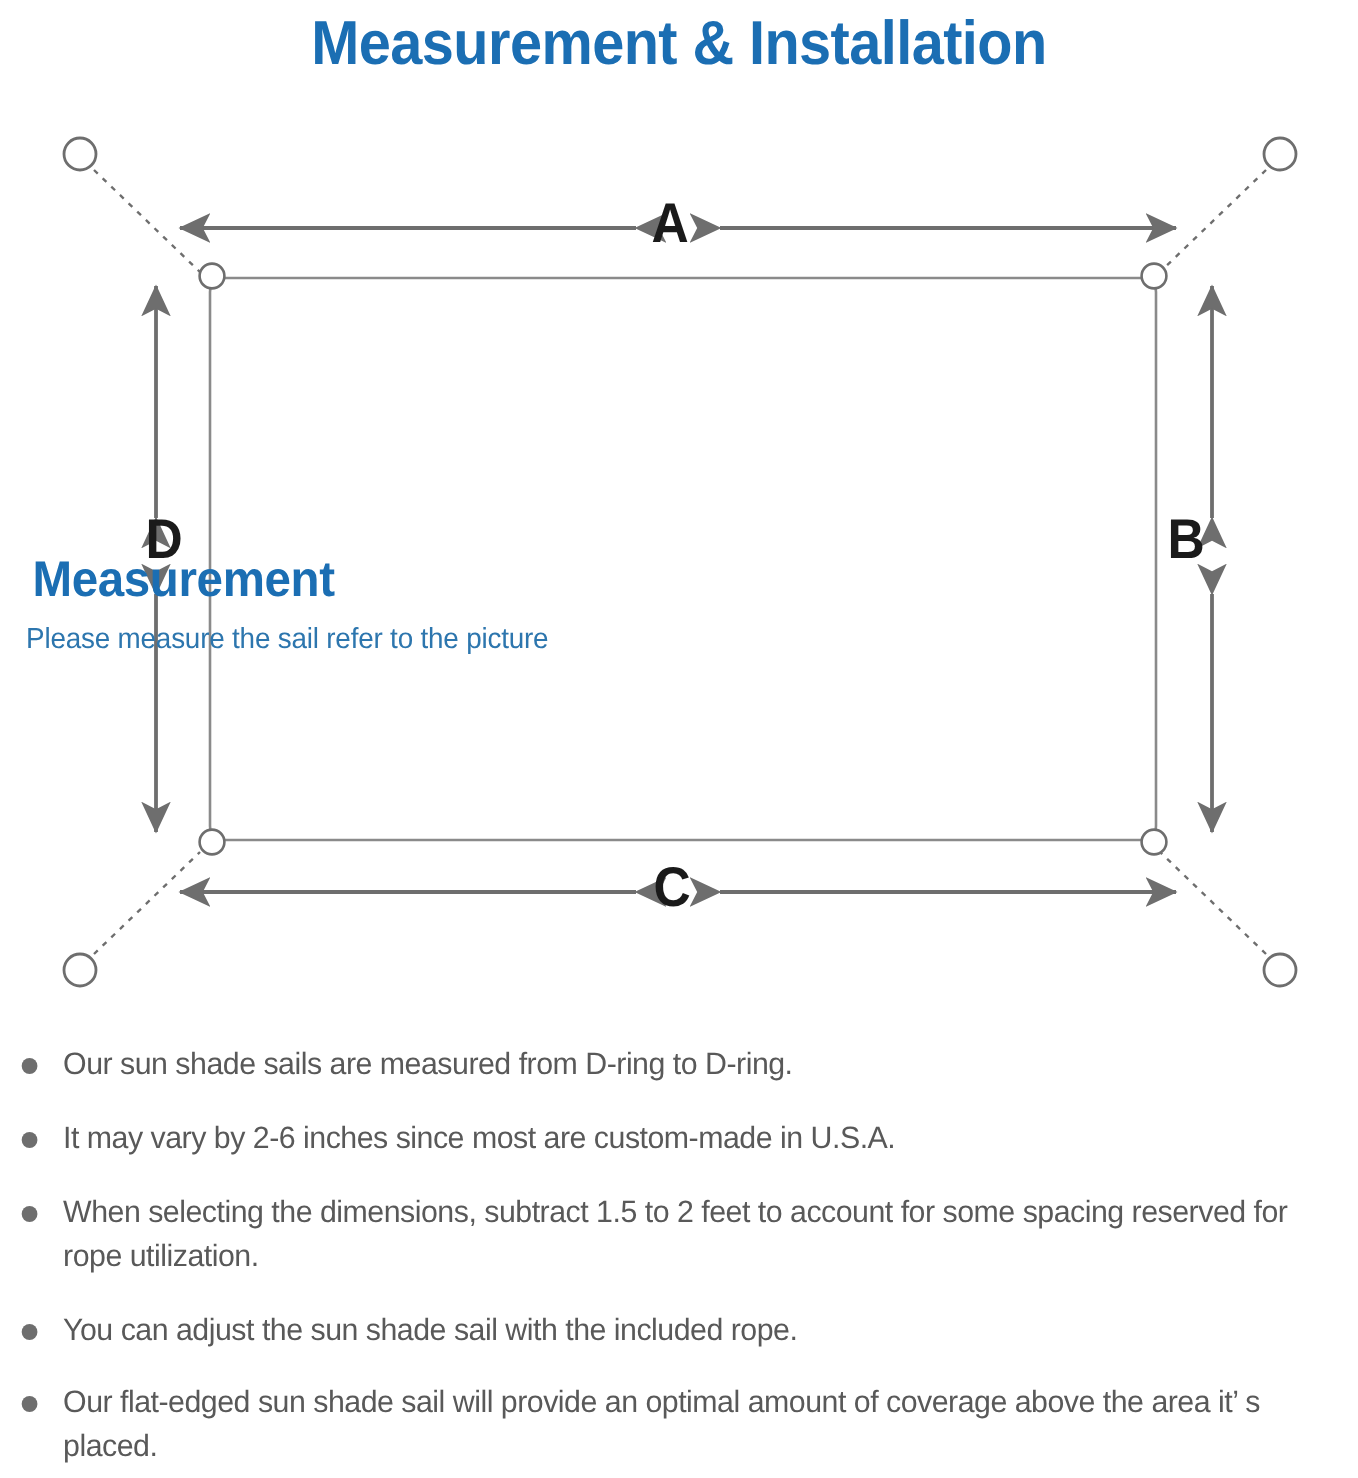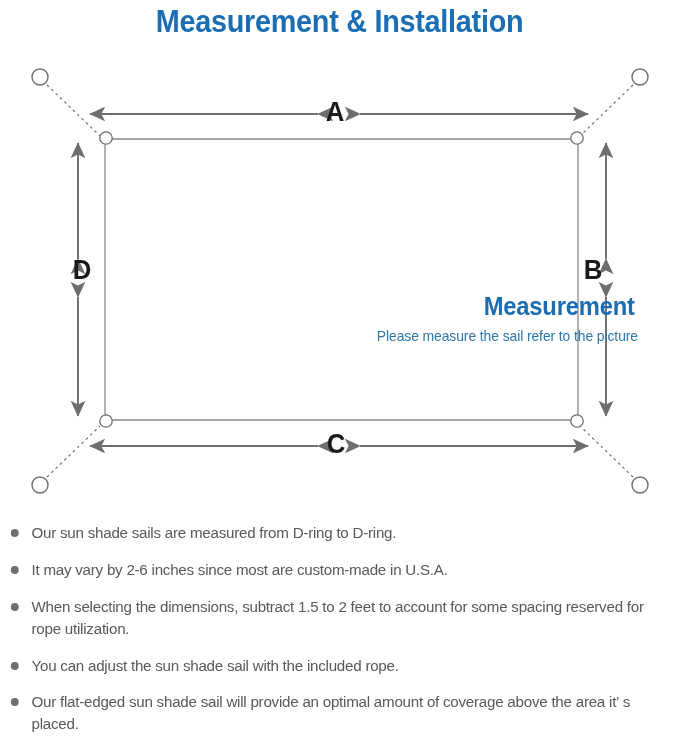--- a/index.html
+++ b/index.html
@@ -29,8 +29,8 @@
   .diagram svg{display:block;}
 
   .center-label{
-    position:absolute;left:0;top:248px;width:651px;
-    text-align:right;pointer-events:none;
+    position:absolute;left:0;top:232px;width:651px;
+    text-align:left;pointer-events:none;
   }
   .center-title{
     font-size:25px;font-weight:bold;color:#1b6eb3;

